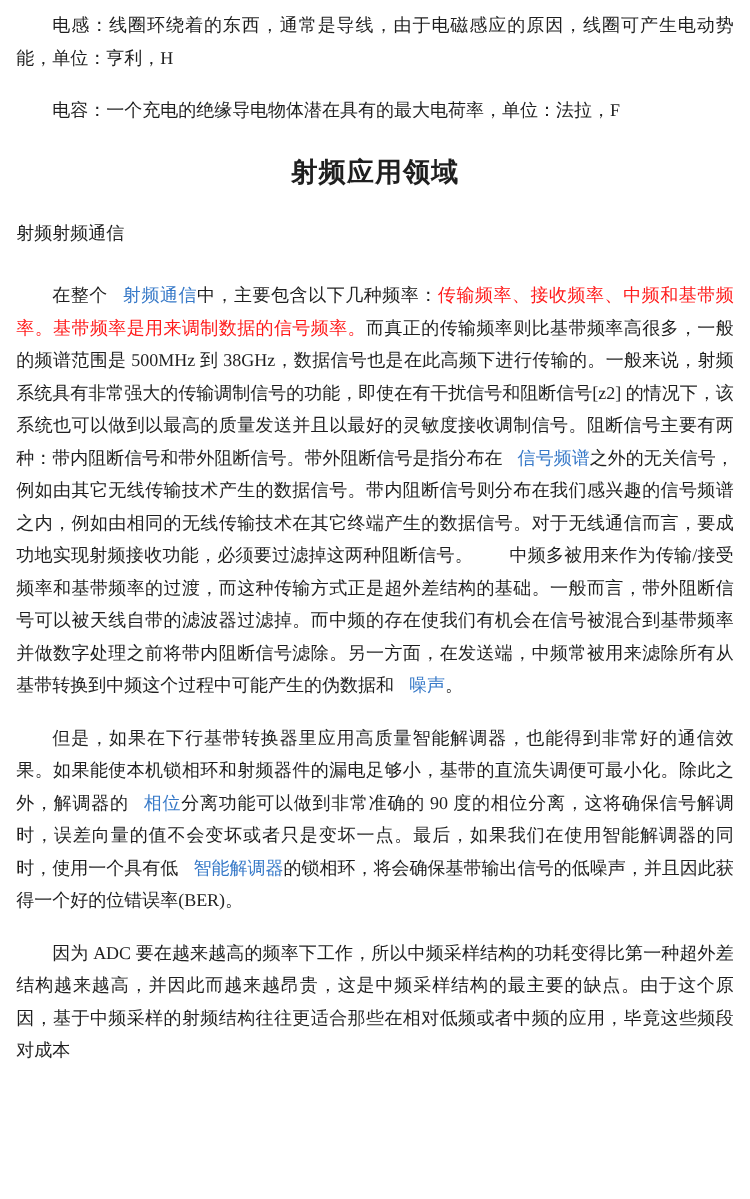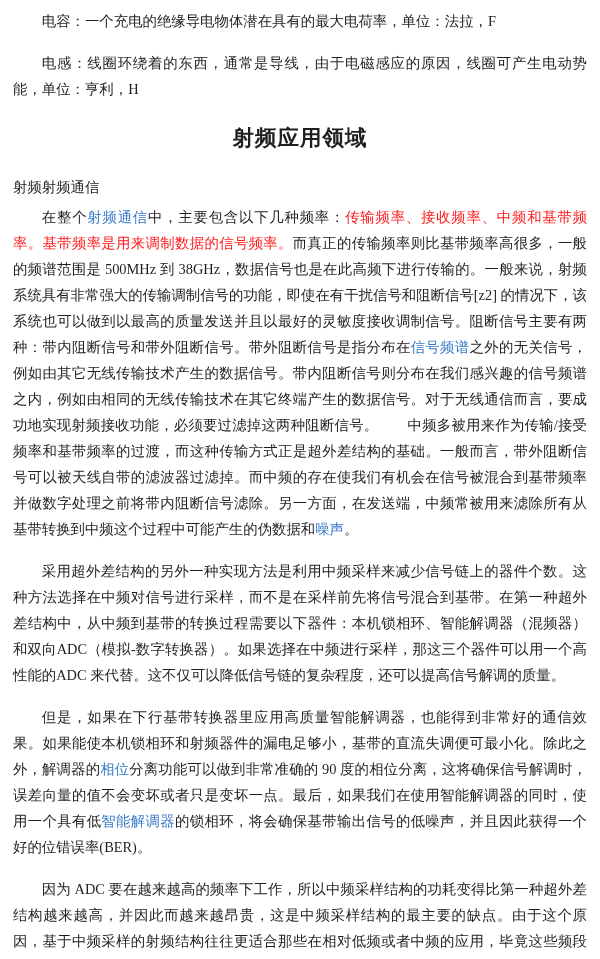--- a/index.html
+++ b/index.html
@@ -48,9 +48,9 @@
 <body>
 
 <main class="doc">
+  <p class="para"><span class="run normal">电感：线圈环绕着的东西，通常是导线，由于电磁感应的原因，线圈可产生电动势能，单位：亨利，H</span></p>
+
   <p class="para"><span class="run normal">电容：一个充电的绝缘导电物体潜在具有的最大电荷率，单位：法拉，F</span></p>
-
-  <p class="para"><span class="run normal">电感：线圈环绕着的东西，通常是导线，由于电磁感应的原因，线圈可产生电动势能，单位：亨利，H</span></p>
 
   <h1 class="heading">射频应用领域</h1>
 

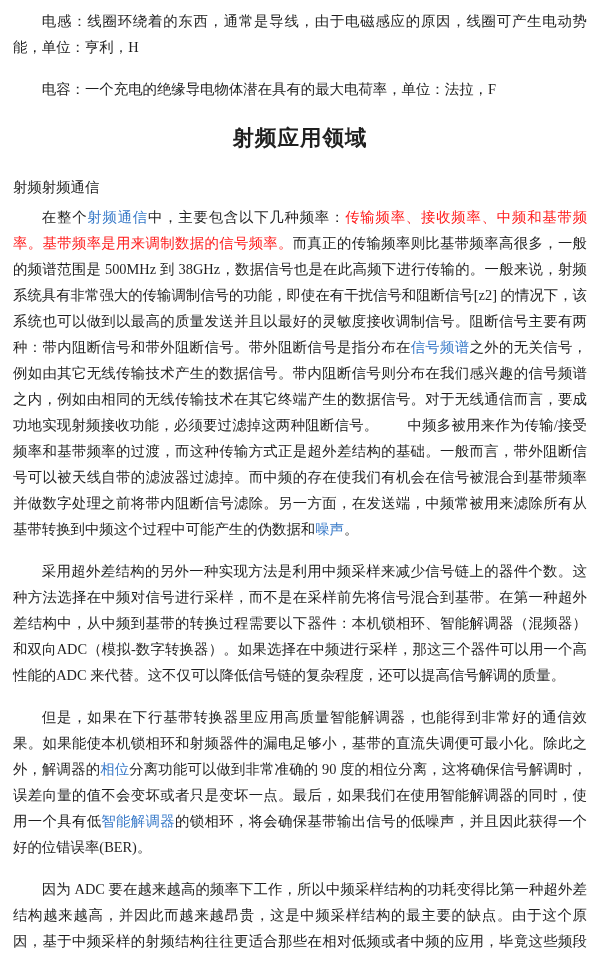--- a/index.html
+++ b/index.html
@@ -38,7 +38,7 @@
     font-size:14.4px;
     font-weight:400;
     line-height:26px;
-    margin:0 0 4px 0;
+    margin:0 0 24px 0;
   }
   .run.normal{color:var(--body-text);}
   .run.red{color:var(--red-emphasis);}

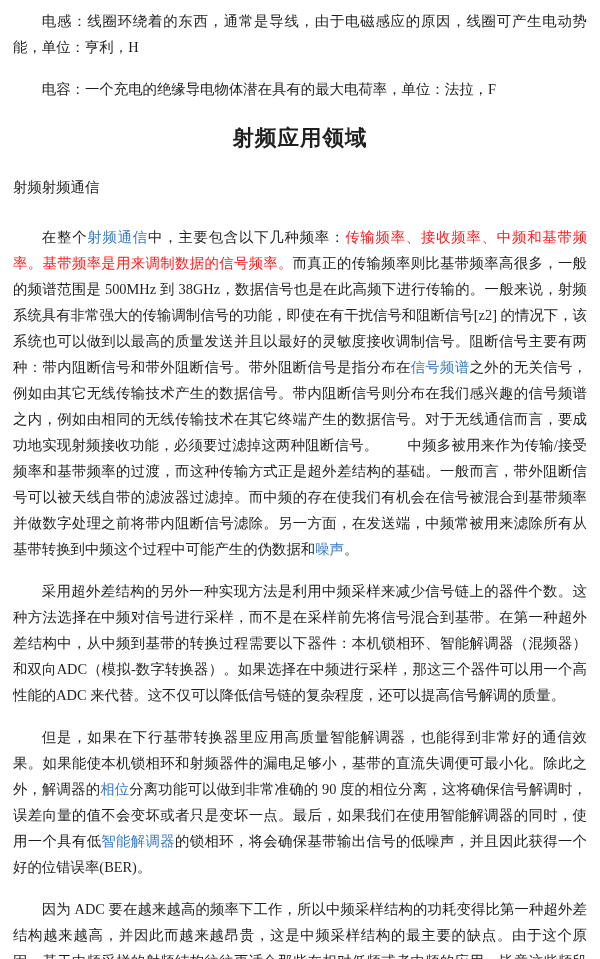--- a/index.html
+++ b/index.html
@@ -42,7 +42,7 @@
   }
   .run.normal{color:var(--body-text);}
   .run.red{color:var(--red-emphasis);}
-  .run.link{color:var(--link-blue);cursor:pointer;}
+  .run.link{color:var(--link-blue);cursor:pointer;margin-left:12px;}
 </style>
 </head>
 <body>

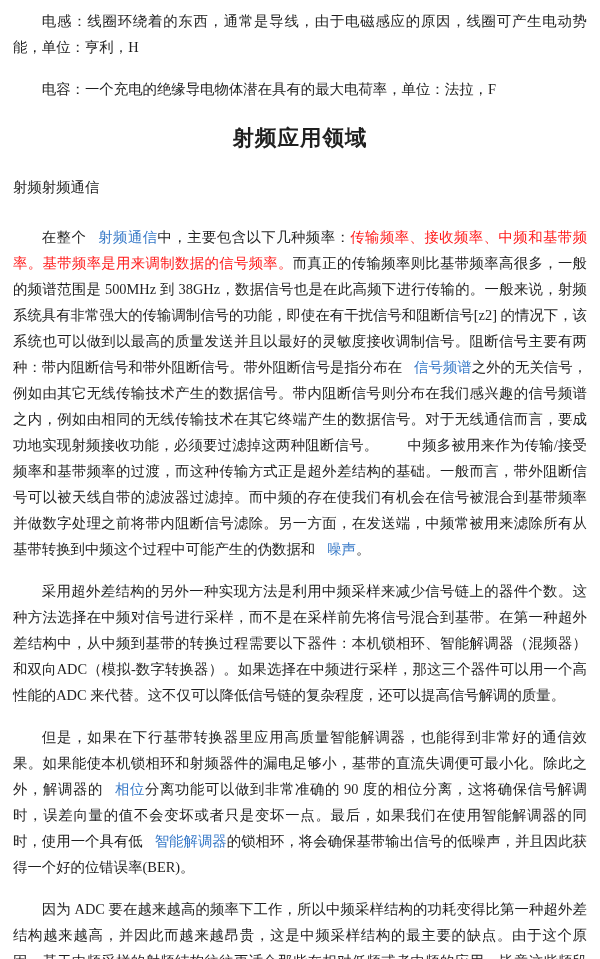--- a/index.html
+++ b/index.html
@@ -58,7 +58,6 @@
 
   <p class="para"><span class="run normal">在整个</span><span class="run link">射频通信</span><span class="run normal">中，主要包含以下几种频率：</span><span class="run red">传输频率、接收频率、中频和基带频率。基带频率是用来调制数据的信号频率。</span><span class="run normal">而真正的传输频率则比基带频率高很多，一般的频谱范围是 500MHz 到 38GHz，数据信号也是在此高频下进行传输的。一般来说，射频系统具有非常强大的传输调制信号的功能，即使在有干扰信号和阻断信号[z2] 的情况下，该系统也可以做到以最高的质量发送并且以最好的灵敏度接收调制信号。阻断信号主要有两种：带内阻断信号和带外阻断信号。带外阻断信号是指分布在</span><span class="run link">信号频谱</span><span class="run normal">之外的无关信号，例如由其它无线传输技术产生的数据信号。带内阻断信号则分布在我们感兴趣的信号频谱之内，例如由相同的无线传输技术在其它终端产生的数据信号。对于无线通信而言，要成功地实现射频接收功能，必须要过滤掉这两种阻断信号。　　中频多被用来作为传输/接受频率和基带频率的过渡，而这种传输方式正是超外差结构的基础。一般而言，带外阻断信号可以被天线自带的滤波器过滤掉。而中频的存在使我们有机会在信号被混合到基带频率并做数字处理之前将带内阻断信号滤除。另一方面，在发送端，中频常被用来滤除所有从基带转换到中频这个过程中可能产生的伪数据和</span><span class="run link">噪声</span><span class="run normal">。</span></p>
 
-  <p class="para"><span class="run normal">采用超外差结构的另外一种实现方法是利用中频采样来减少信号链上的器件个数。这种方法选择在中频对信号进行采样，而不是在采样前先将信号混合到基带。在第一种超外差结构中，从中频到基带的转换过程需要以下器件：本机锁相环、智能解调器（混频器）和双向ADC（模拟-数字转换器）。如果选择在中频进行采样，那这三个器件可以用一个高性能的ADC 来代替。这不仅可以降低信号链的复杂程度，还可以提高信号解调的质量。</span></p>
 
   <p class="para"><span class="run normal">但是，如果在下行基带转换器里应用高质量智能解调器，也能得到非常好的通信效果。如果能使本机锁相环和射频器件的漏电足够小，基带的直流失调便可最小化。除此之外，解调器的</span><span class="run link">相位</span><span class="run normal">分离功能可以做到非常准确的 90 度的相位分离，这将确保信号解调时，误差向量的值不会变坏或者只是变坏一点。最后，如果我们在使用智能解调器的同时，使用一个具有低</span><span class="run link">智能解调器</span><span class="run normal">的锁相环，将会确保基带输出信号的低噪声，并且因此获得一个好的位错误率(BER)。</span></p>
 

